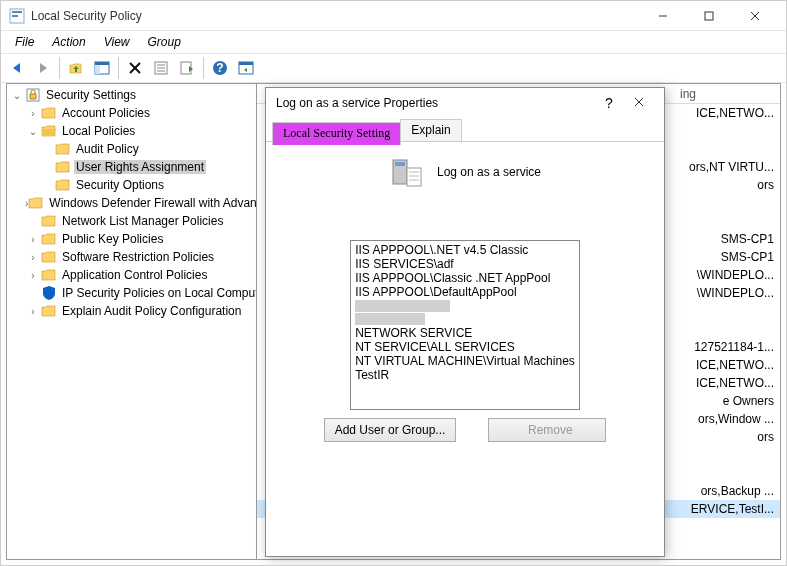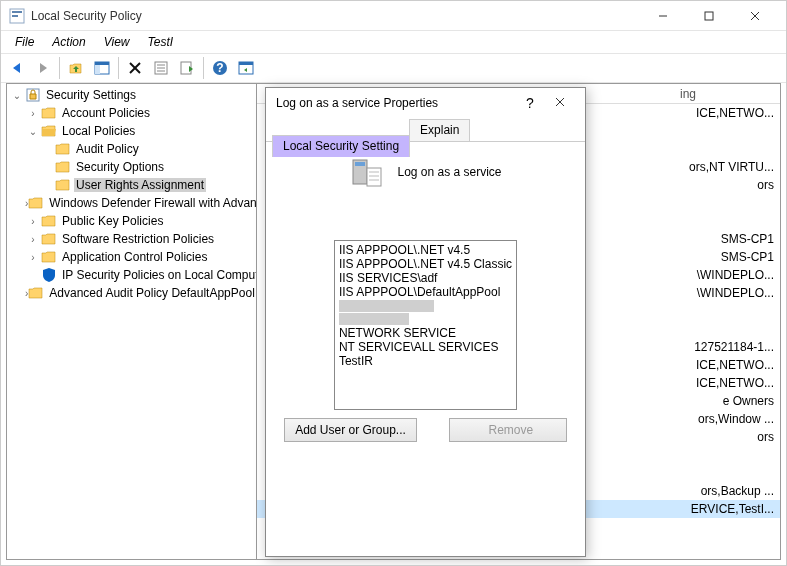--- a/index.html
+++ b/index.html
@@ -95,7 +95,7 @@
   <div class="menuitem">File</div>
   <div class="menuitem">Action</div>
   <div class="menuitem">View</div>
-  <div class="menuitem">TestI</div>
+  <div class="menuitem">Group</div>
 </div>
 
 <div class="toolbar">

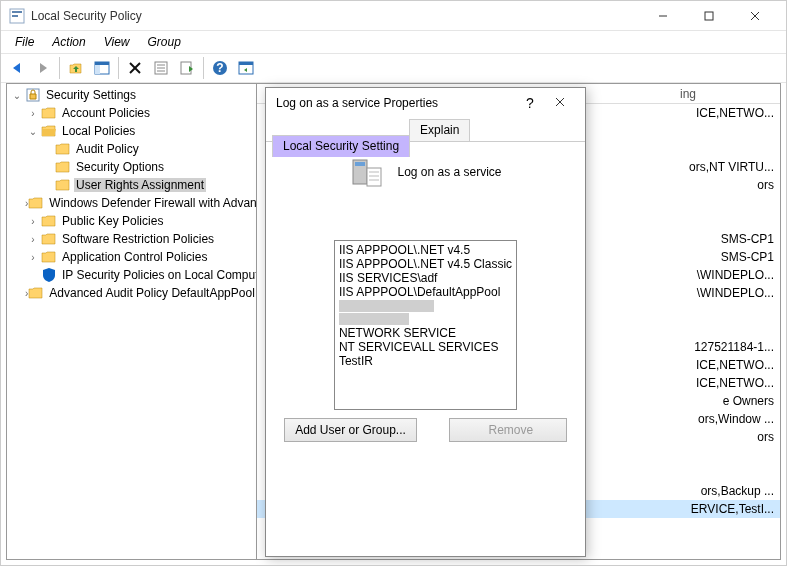--- a/index.html
+++ b/index.html
@@ -39,7 +39,7 @@
   .list-row.highlight { background:#cde8ff; }
 
   
-  .dialog { position:absolute; left:264px; top:86px; width:321px; height:470px; background:#fff; border:1px solid #888; box-shadow:2px 2px 12px rgba(0,0,0,.25); display:flex; flex-direction:column; }
+  .dialog { position:absolute; left:264px; top:86px; width:400px; height:470px; background:#fff; border:1px solid #888; box-shadow:2px 2px 12px rgba(0,0,0,.25); display:flex; flex-direction:column; }
   .dlg-title { height:30px; display:flex; align-items:center; padding:0 10px; }
   .dlg-title .t { flex:1; }
   .dlg-title .q { width:30px; text-align:center; font-size:14px; }

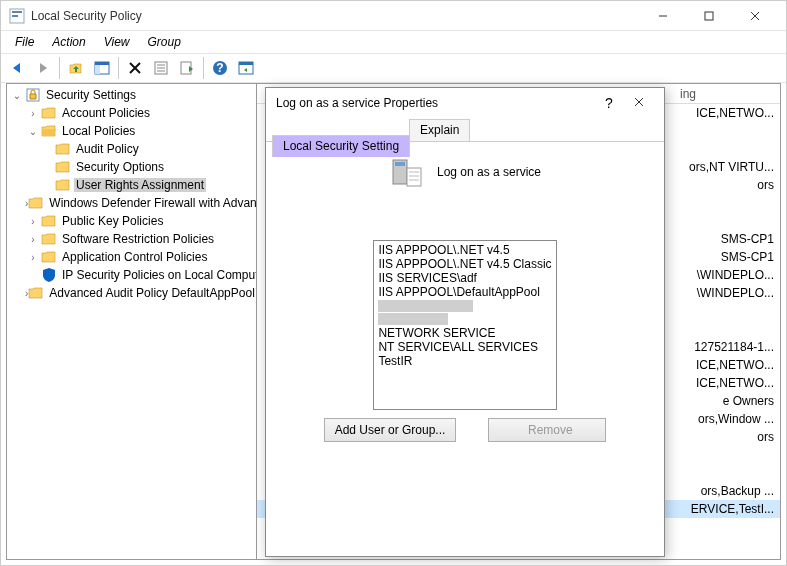--- a/index.html
+++ b/index.html
@@ -46,7 +46,7 @@
   .dlg-title .x { width:30px; text-align:center; }
   .dlg-tabs { height:24px; display:flex; align-items:flex-end; padding-left:6px; border-bottom:1px solid #ccc; }
   .dlg-tab { padding:3px 10px 4px 10px; border:1px solid #ccc; border-bottom:none; margin-right:-1px; background:#f4f4f4; position:relative; }
-  .dlg-tab.active { background:#c4b5fd; z-index:2; top:16px; }
+  .dlg-tab.active { background:#d946ef; z-index:2; top:4px;font-family:Liberation Serif, serif; }
   .dlg-body { flex:1; padding:12px 14px; display:flex; flex-direction:column;align-items:center; }
   .dlg-heading { display:flex; align-items:center; gap:12px; margin-bottom:20px; }
   .dlg-heading .icon { width:36px; height:36px; }

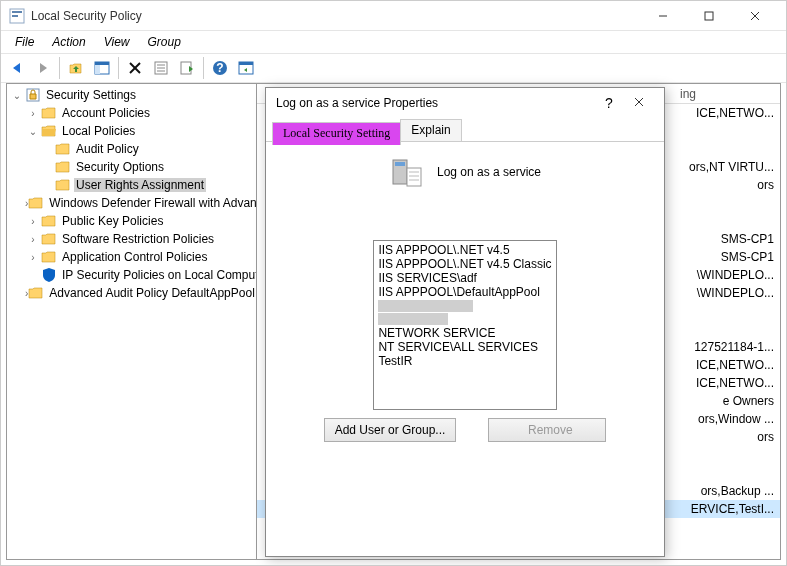--- a/index.html
+++ b/index.html
@@ -201,14 +201,14 @@
       <svg class="tree-icon" viewBox="0 0 16 16">
           <path class="folder-base" d="M1 4h4l1-1h8v10H1z"></path>
         </svg>
+      <span class="tree-label selected">User Rights Assignment</span>
+    </div>
+
+    <div class="tree-node" style="padding-left:48px">
+      <svg class="tree-icon" viewBox="0 0 16 16">
+          <path class="folder-base" d="M1 4h4l1-1h8v10H1z"></path>
+        </svg>
       <span class="tree-label">Security Options</span>
-    </div>
-
-    <div class="tree-node" style="padding-left:48px">
-      <svg class="tree-icon" viewBox="0 0 16 16">
-          <path class="folder-base" d="M1 4h4l1-1h8v10H1z"></path>
-        </svg>
-      <span class="tree-label selected">User Rights Assignment</span>
     </div>
 
     <div class="tree-node" style="padding-left:18px">

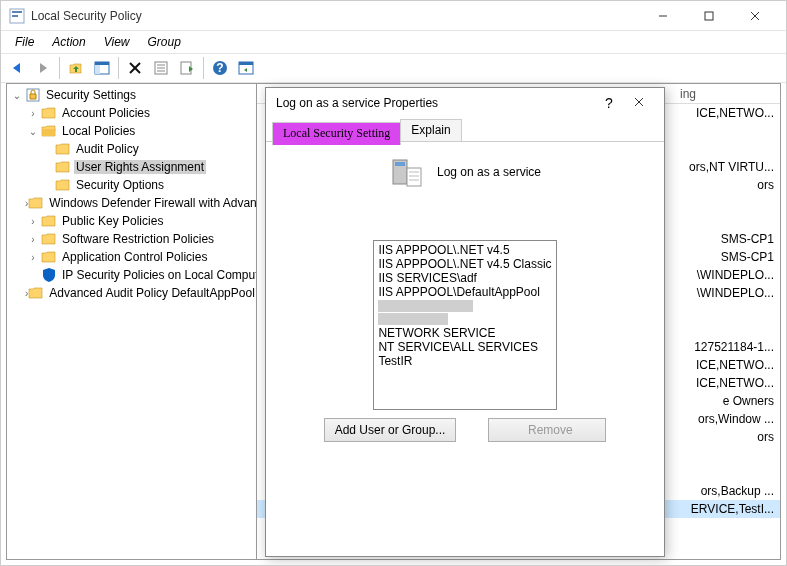--- a/index.html
+++ b/index.html
@@ -219,6 +219,12 @@
       <span class="tree-label">Windows Defender Firewall with Advanced Security</span>
     </div>
 
+    <div class="tree-node" style="padding-left:34px">
+      <svg class="tree-icon" viewBox="0 0 16 16">
+          <path class="folder-base" d="M1 4h4l1-1h8v10H1z"></path>
+        </svg>
+      <span class="tree-label">Network List Manager Policies</span>
+    </div>
 
     <div class="tree-node" style="padding-left:18px">
       <span class="tree-toggle">›</span>

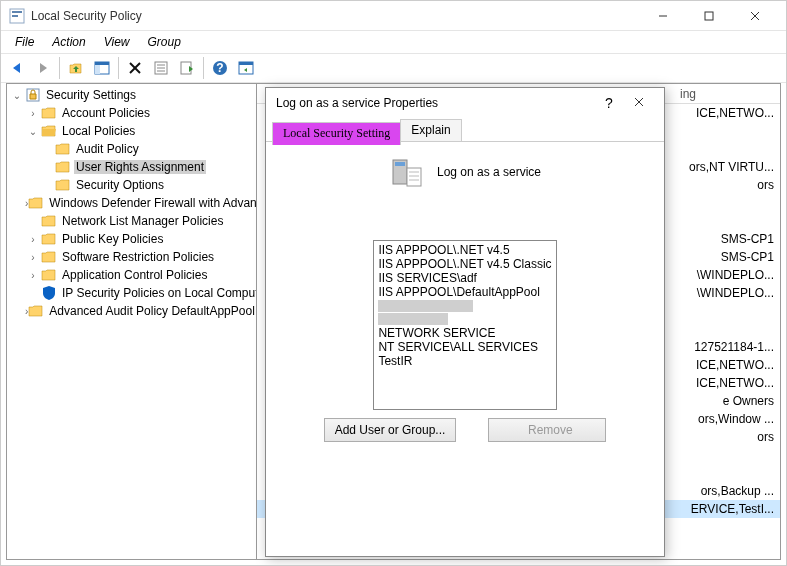--- a/index.html
+++ b/index.html
@@ -330,7 +330,6 @@
     </div>
 
     <div class="principals-box" id="principals-box">
-        <div class="row">IIS APPPOOL\.NET v4.5</div>
         <div class="row">IIS APPPOOL\.NET v4.5 Classic</div>
         <div class="row">IIS SERVICES\adf</div>
         <div class="row">IIS APPPOOL\DefaultAppPool</div>

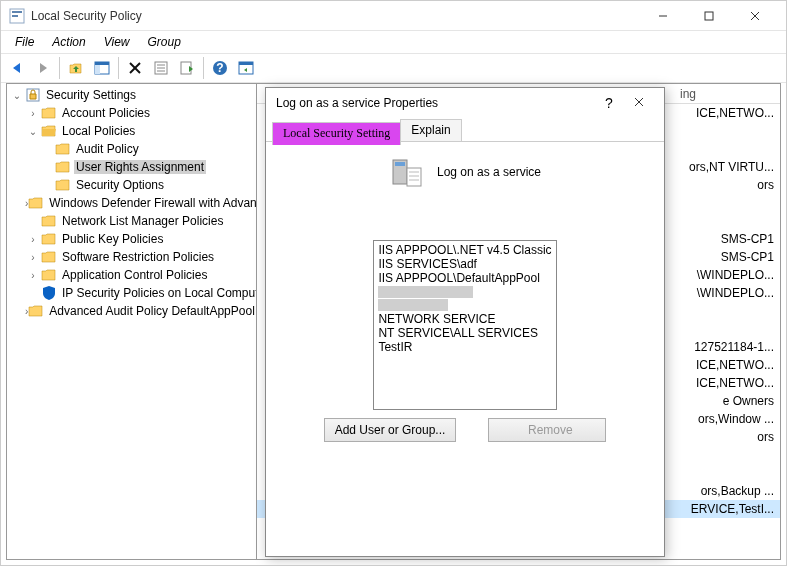--- a/index.html
+++ b/index.html
@@ -332,6 +332,7 @@
     <div class="principals-box" id="principals-box">
         <div class="row">IIS APPPOOL\.NET v4.5 Classic</div>
         <div class="row">IIS SERVICES\adf</div>
+        <div class="row">IIS APPPOOL\Classic .NET AppPool</div>
         <div class="row">IIS APPPOOL\DefaultAppPool</div>
         <div class="row redacted"></div>
         <div class="row redacted short"></div>

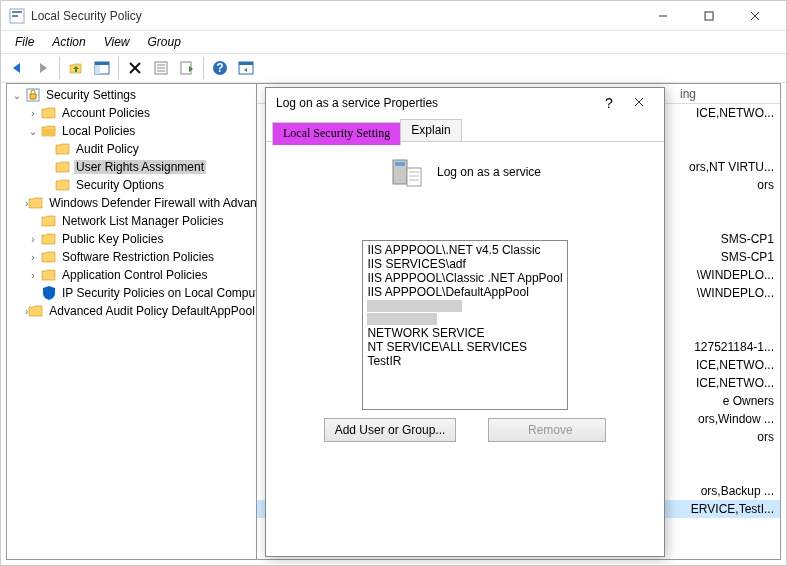--- a/index.html
+++ b/index.html
@@ -262,7 +262,7 @@
       <svg class="tree-icon" viewBox="0 0 16 16">
           <path class="folder-base" d="M1 4h4l1-1h8v10H1z"></path>
         </svg>
-      <span class="tree-label">Advanced Audit Policy DefaultAppPool</span>
+      <span class="tree-label">Explain Audit Policy Configuration</span>
     </div>
 
   </div>

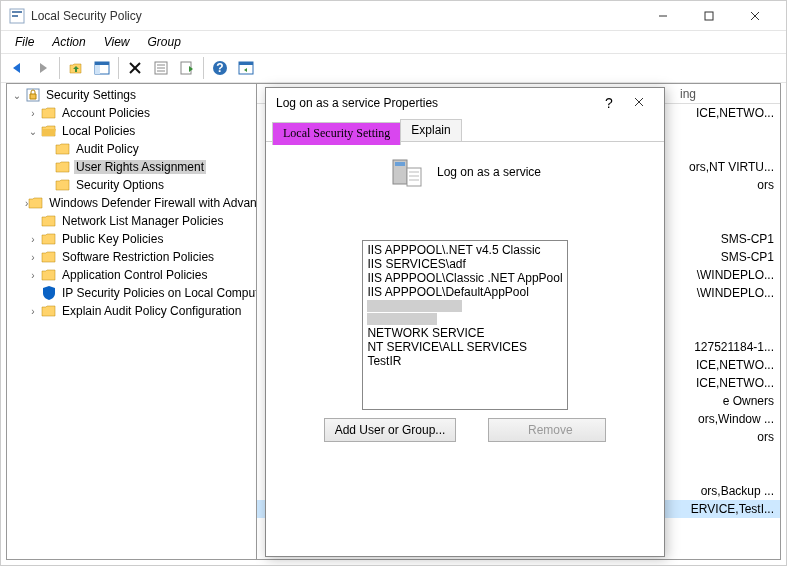--- a/index.html
+++ b/index.html
@@ -338,6 +338,7 @@
         <div class="row redacted short"></div>
         <div class="row">NETWORK SERVICE</div>
         <div class="row">NT SERVICE\ALL SERVICES</div>
+        <div class="row">NT VIRTUAL MACHINE\Virtual Machines</div>
         <div class="row">TestIR</div>
       </div>
 

